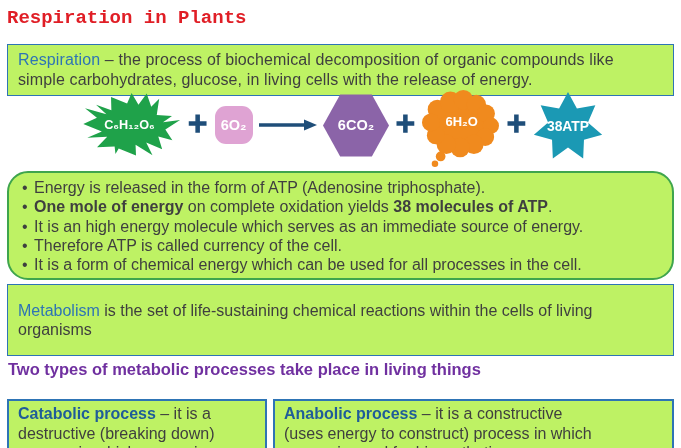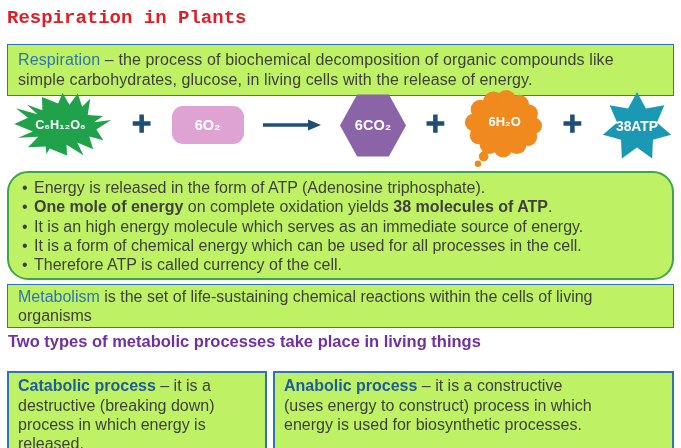--- a/index.html
+++ b/index.html
@@ -9,7 +9,7 @@
   .box { border:1.5px solid var(--blue-border); background:#bef264; box-sizing:border-box; }
   .def-box { margin-top:16px; padding:5px 16px 5px 10px; font-size:16px; letter-spacing:0.12px; line-height:20px; }
   .term { color:var(--term-blue); }
-  .equation { display:flex; align-items:center; justify-content:center; gap:17px; height:75px; padding-bottom:17px; box-sizing:border-box; }
+  .equation { display:flex; align-items:center; justify-content:center; gap:4px; height:75px; padding-bottom:17px; box-sizing:border-box; }
   .plus { color:var(--operator-navy); font-size:26px; font-weight:bold; font-family:"DejaVu Sans", sans-serif; -webkit-text-stroke:1.5px var(--operator-navy); line-height:1; position:relative; top:-2px; flex:none; padding:0 2px; }
   .burst-svg, .hex-svg, .cloud-svg, .star-svg, .arrow-svg { flex:none; display:block; }
   .shape-label { fill:#fff; font-weight:bold; font-family:"Liberation Sans", sans-serif; text-anchor:middle; }

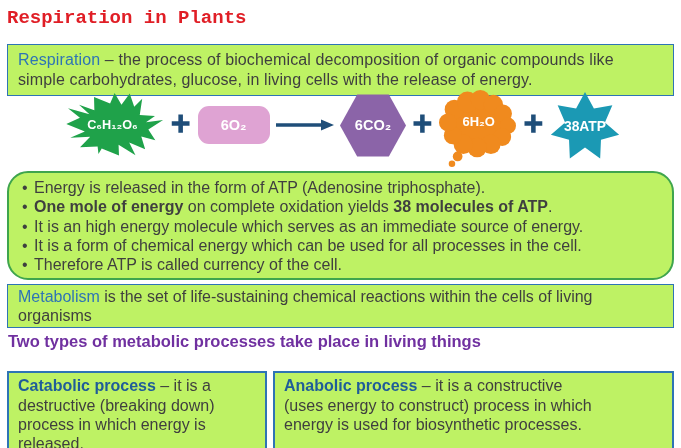--- a/index.html
+++ b/index.html
@@ -13,7 +13,7 @@
   .plus { color:var(--operator-navy); font-size:26px; font-weight:bold; font-family:"DejaVu Sans", sans-serif; -webkit-text-stroke:1.5px var(--operator-navy); line-height:1; position:relative; top:-2px; flex:none; padding:0 2px; }
   .burst-svg, .hex-svg, .cloud-svg, .star-svg, .arrow-svg { flex:none; display:block; }
   .shape-label { fill:#fff; font-weight:bold; font-family:"Liberation Sans", sans-serif; text-anchor:middle; }
-  .o2-pill { flex:none; width:72px; height:38px; background:var(--oxygen-pink); border-radius:11px; display:flex; align-items:center; justify-content:center; color:#fff; font-weight:bold; font-size:14.5px; }
+  .o2-pill { flex:none; width:38px; height:38px; background:var(--oxygen-pink); border-radius:11px; display:flex; align-items:center; justify-content:center; color:#fff; font-weight:bold; font-size:14.5px; }
   .arrow-svg { margin:0 2px; }
   .cloud-svg { margin-top:7px; }
   .green-box { border-color:var(--green-border); border-width:2px; margin-top:0; padding:5px 10px 4px; font-size:16px;border-radius:21px; }

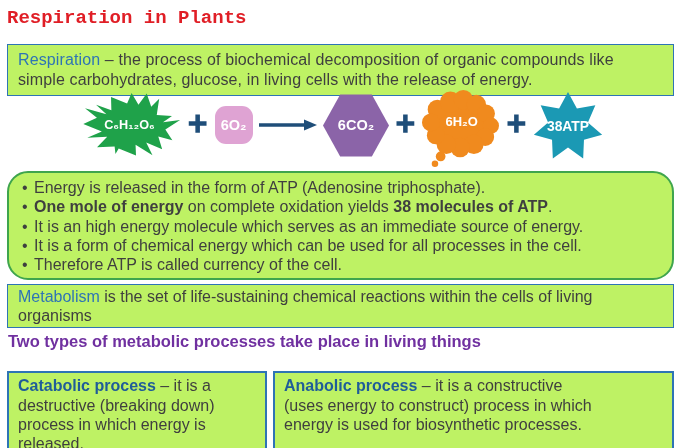--- a/index.html
+++ b/index.html
@@ -90,8 +90,8 @@
     <div class="bullet">Energy is released in the form of ATP (Adenosine triphosphate).</div>
     <div class="bullet"><span class="b">One mole of energy</span><span> on complete oxidation yields </span><span class="b">38 molecules of ATP</span><span>.</span></div>
     <div class="bullet">It is an high energy molecule which serves as an immediate source of energy.</div>
+    <div class="bullet">Therefore ATP is called currency of the cell.</div>
     <div class="bullet">It is a form of chemical energy which can be used for all processes in the cell.</div>
-    <div class="bullet">Therefore ATP is called currency of the cell.</div>
   </div>
 
   <div class="box met-box">

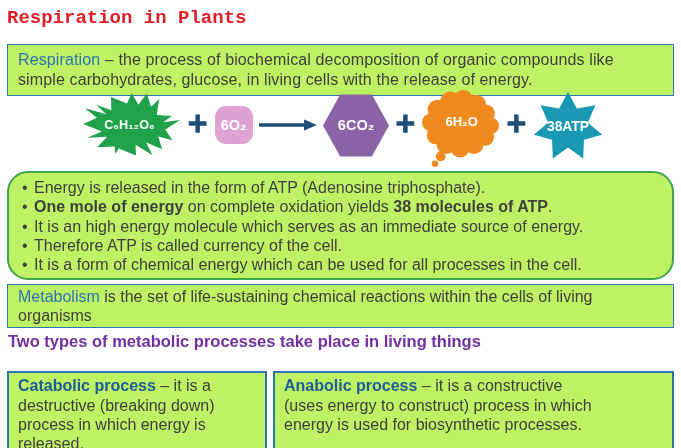--- a/index.html
+++ b/index.html
@@ -20,7 +20,7 @@
   .bullet { line-height:19.3px; padding-left:15px; position:relative; }
   .bullet::before { content:"\2022"; position:absolute; left:3px; }
   .b { font-weight:bold; }
-  .met-box { margin-top:4px; padding:2px 10px; font-size:16px; line-height:19px; }
+  .met-box { margin-top:4px; padding:16px 10px; font-size:16px; line-height:19px; }
   .subhead { margin:4px 0 20px 1px; font-size:16.5px; color:var(--heading-purple); font-weight:bold; line-height:19px; }
   .proc-row { display:flex; gap:6px; }
   .proc-box { border-width:2px; padding:3px 9px; font-size:16px; line-height:19.3px; }

